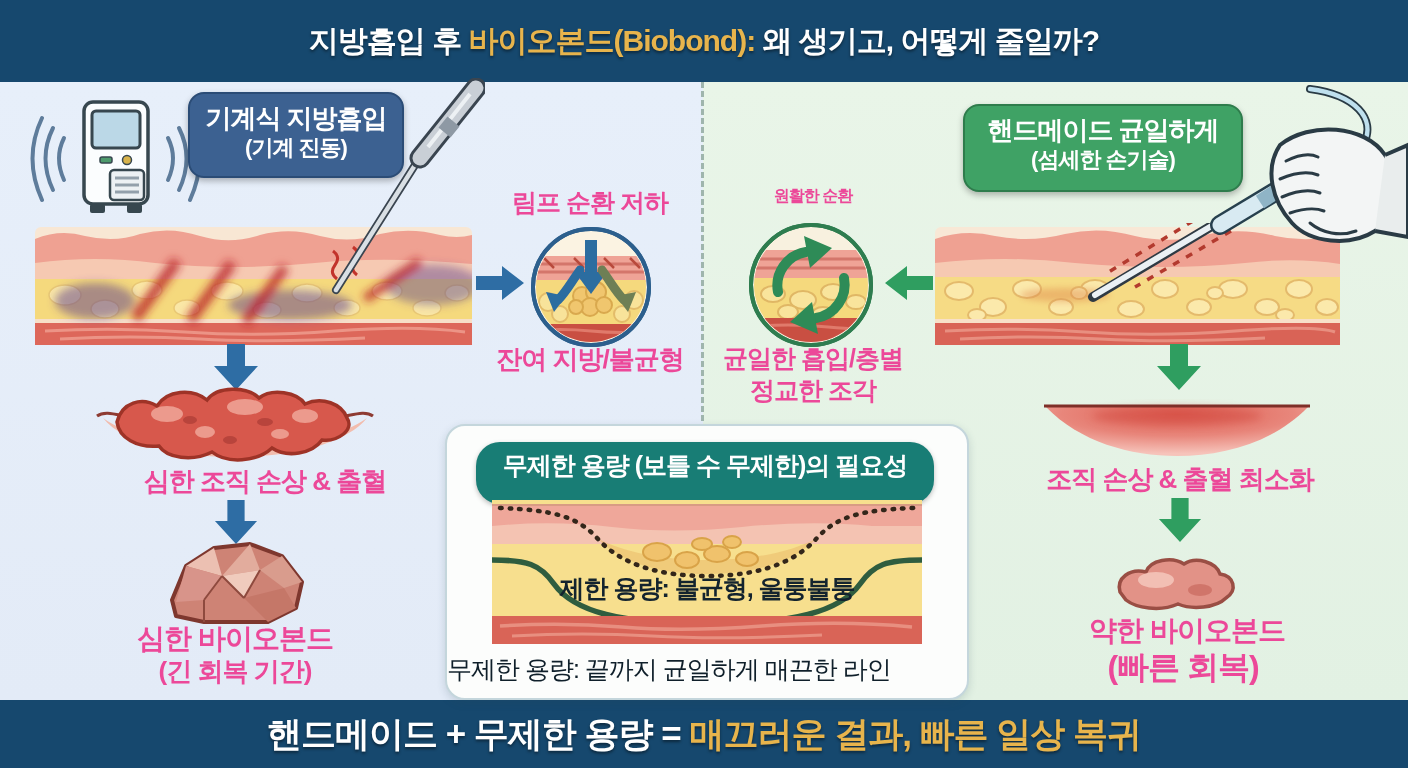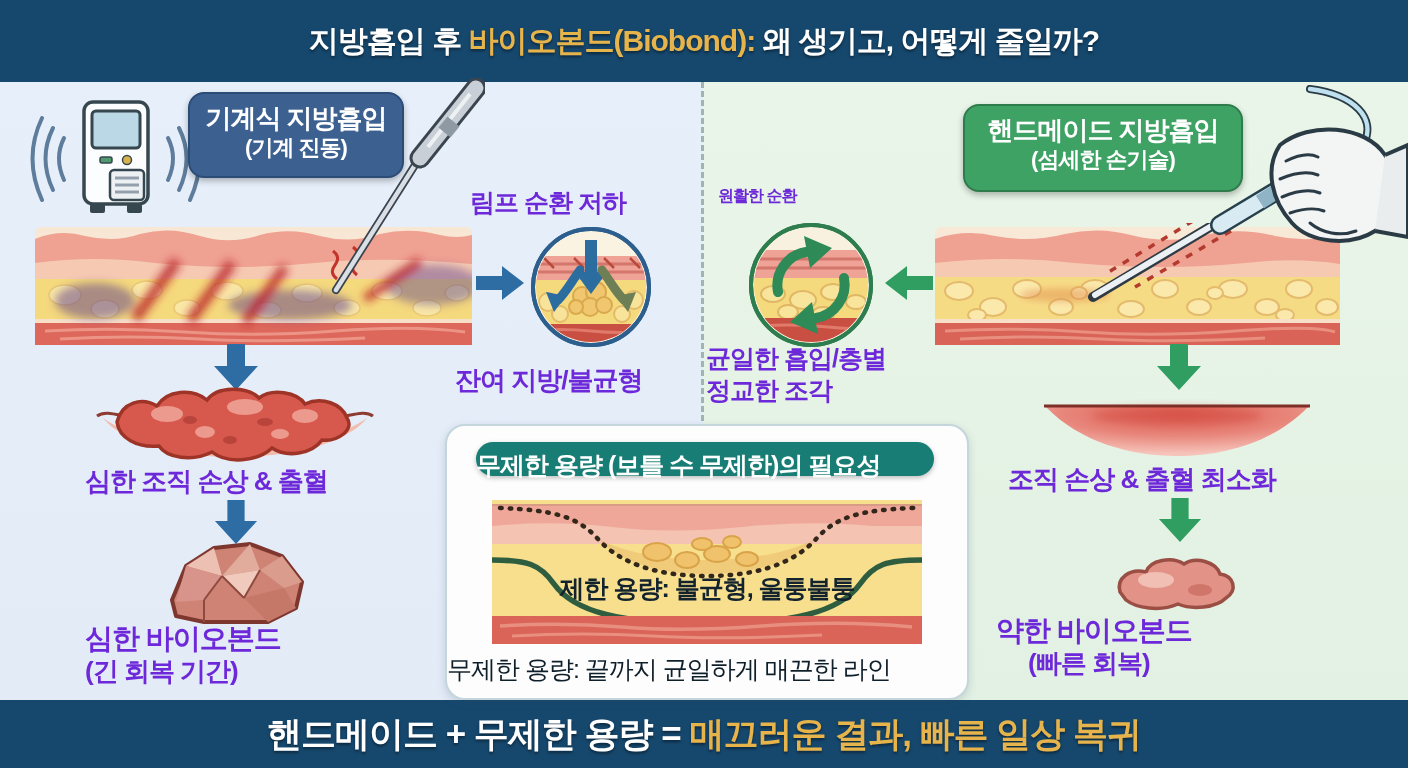--- a/index.html
+++ b/index.html
@@ -245,7 +245,7 @@
   <div class="caption" id="cap-result-l2">(긴 회복 기간)</div>
 
   <div class="label-box" id="label-right">
-    <div class="l1">핸드메이드 지방흡입</div>
+    <div class="l1">핸드메이드 균일하게</div>
     <div class="l2">(섬세한 손기술)</div>
   </div>
 

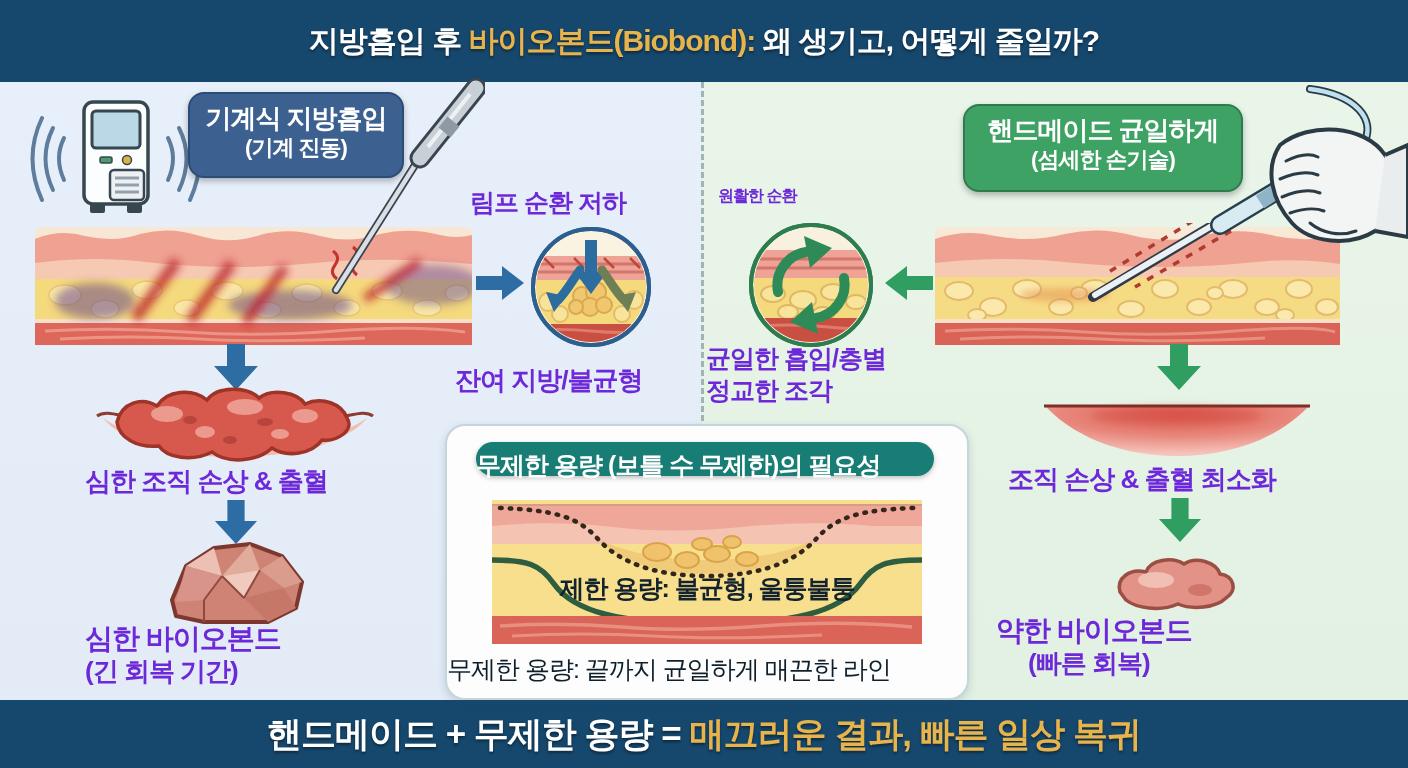--- a/index.html
+++ b/index.html
@@ -32,7 +32,7 @@
   .label-box .l1{font-size:26px;padding-top:9px;line-height:1.2;}
   .label-box .l2{font-size:22px;line-height:1.25;}
   
-  .caption{position:absolute;font-weight:800;color:#6d28d9;
+  .caption{position:absolute;text-align:center;font-weight:800;color:#ec4899;
            letter-spacing:-1px;white-space:nowrap;}
   #cap-lymph-top   {left:470px;top:186px;width:240px;font-size:25px;}
   #cap-lymph-bottom{left:455px;top:342px;width:270px;font-size:26px;margin-top:21px;}

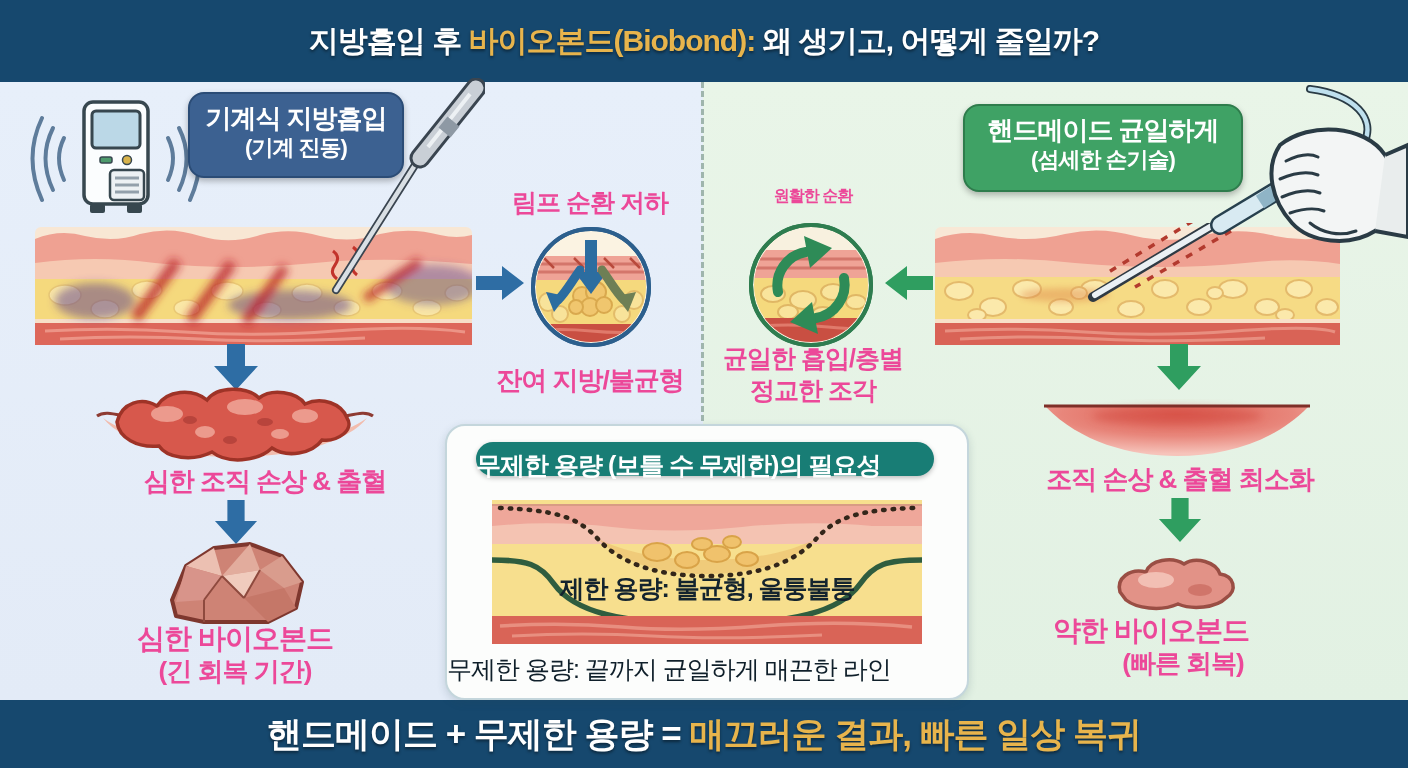--- a/index.html
+++ b/index.html
@@ -35,7 +35,7 @@
   .caption{position:absolute;text-align:center;font-weight:800;color:#ec4899;
            letter-spacing:-1px;white-space:nowrap;}
   #cap-lymph-top   {left:470px;top:186px;width:240px;font-size:25px;}
-  #cap-lymph-bottom{left:455px;top:342px;width:270px;font-size:26px;margin-top:21px;}
+  #cap-lymph-bottom{left:455px;top:342px;width:270px;font-size:26px;}
   #cap-cycle-top   {left:718px;top:186px;width:190px;font-size:16px;}
   #cap-uniform-1   {left:706px;top:342px;width:214px;font-size:25px;}
   #cap-uniform-2   {left:706px;top:374px;width:214px;font-size:25px;}

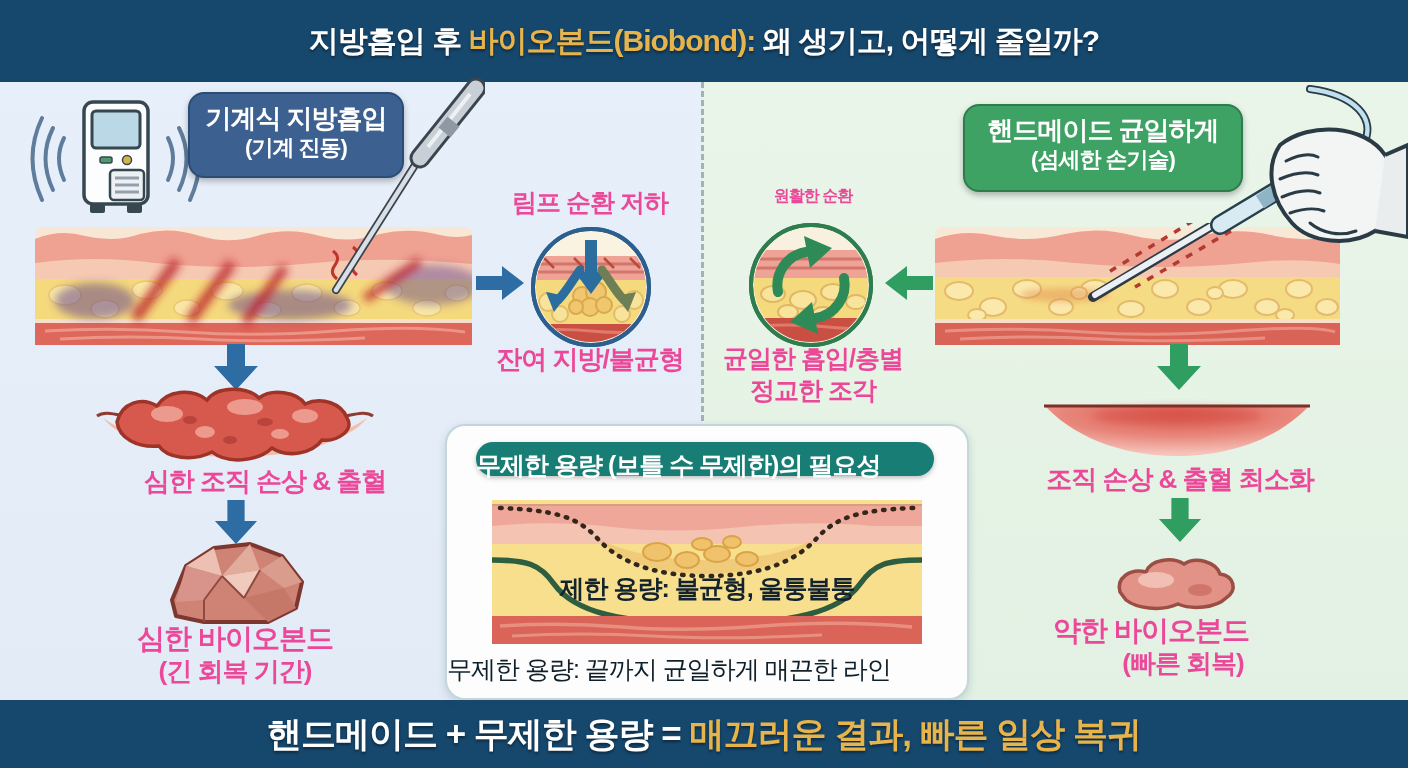--- a/index.html
+++ b/index.html
@@ -49,9 +49,9 @@
   #center-box{position:absolute;left:445px;top:424px;width:520px;height:272px;
               background:#FCFDFC;border:2px solid #C4D6DC;border-radius:20px;
               box-shadow:0 3px 8px rgba(40,70,90,.18);z-index:6;}
-  #center-pill{position:absolute;left:29px;top:16px;width:458px;height:34px;
+  #center-pill{position:absolute;left:29px;top:16px;width:458px;height:62px;
                background:var(--teal-pill-bg);border-radius:24px;color:#fff;
-               font-size:25px;font-weight:800;line-height:46px;
+               font-size:25px;font-weight:800;text-align:center;line-height:46px;
                letter-spacing:-1px;box-shadow:0 2px 5px rgba(0,0,0,.25);white-space:nowrap;}
   #center-illustration{position:absolute;left:45px;top:74px;}
   #cap-limited{position:absolute;left:0;right:0;top:146px;text-align:center;

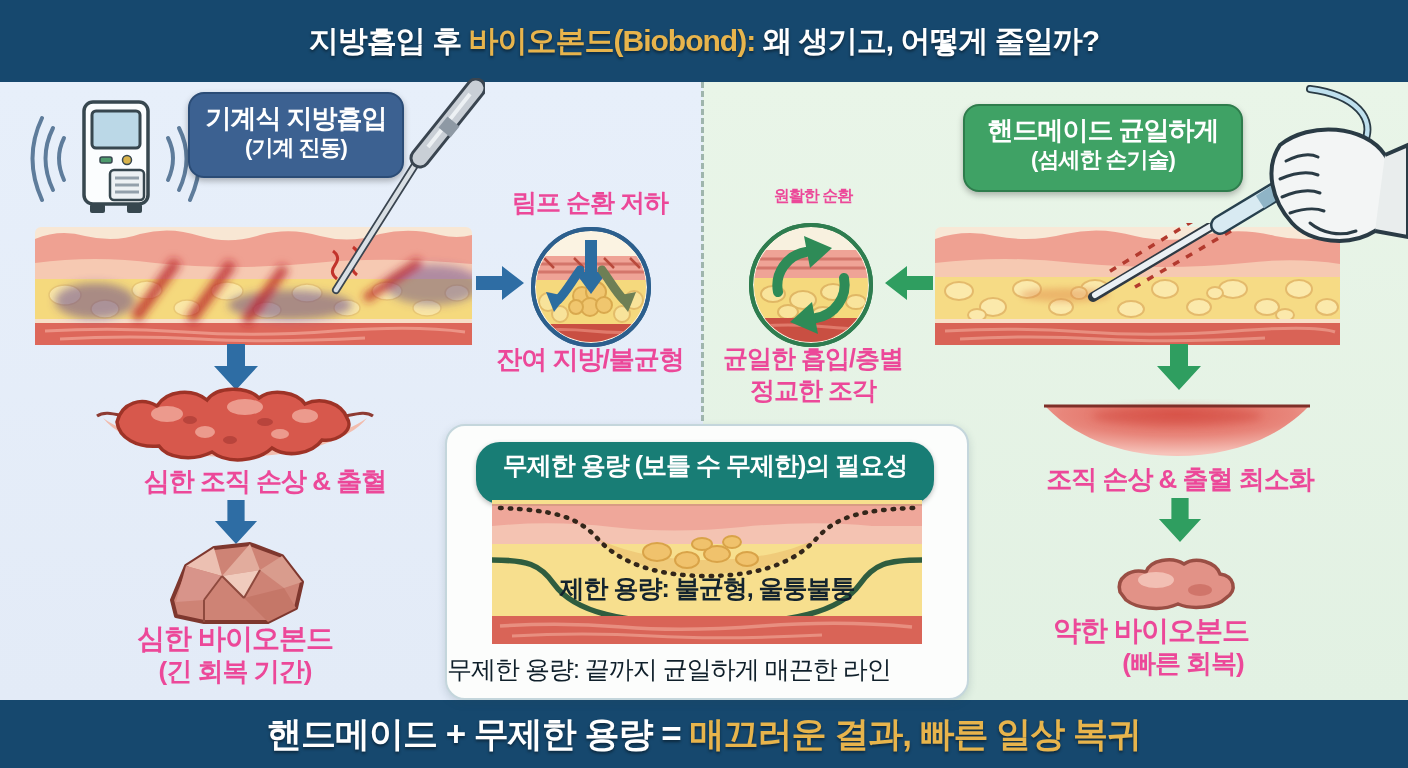--- a/index.html
+++ b/index.html
@@ -43,7 +43,7 @@
   #cap-result-l1   {left:85px; top:620px;width:300px;font-size:28px;}
   #cap-result-l2   {left:85px; top:654px;width:300px;font-size:26px;}
   #cap-damage-right{left:1008px;top:462px;width:344px;font-size:26px;}
-  #cap-result-r1   {left:996px;top:612px;width:310px;font-size:28px;}
+  #cap-result-r1   {left:1032px;top:612px;width:310px;font-size:28px;}
   #cap-result-r2   {left:1028px;top:646px;width:310px;font-size:26px;}
   
   #center-box{position:absolute;left:445px;top:424px;width:520px;height:272px;

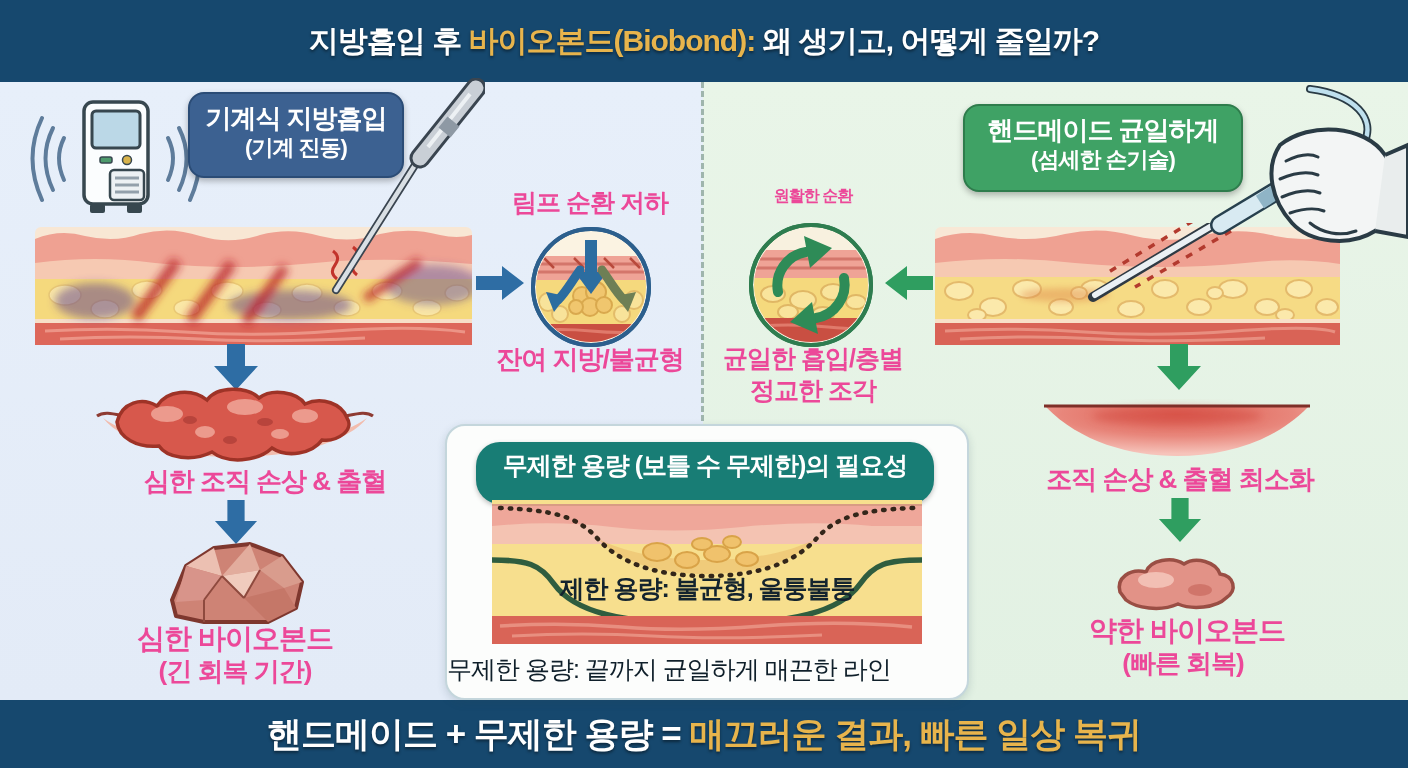--- a/index.html
+++ b/index.html
@@ -44,7 +44,7 @@
   #cap-result-l2   {left:85px; top:654px;width:300px;font-size:26px;}
   #cap-damage-right{left:1008px;top:462px;width:344px;font-size:26px;}
   #cap-result-r1   {left:1032px;top:612px;width:310px;font-size:28px;}
-  #cap-result-r2   {left:1028px;top:646px;width:310px;font-size:26px;}
+  #cap-result-r2   {left:1028px;top:646px;width:310px;font-size:32px;}
   
   #center-box{position:absolute;left:445px;top:424px;width:520px;height:272px;
               background:#FCFDFC;border:2px solid #C4D6DC;border-radius:20px;

